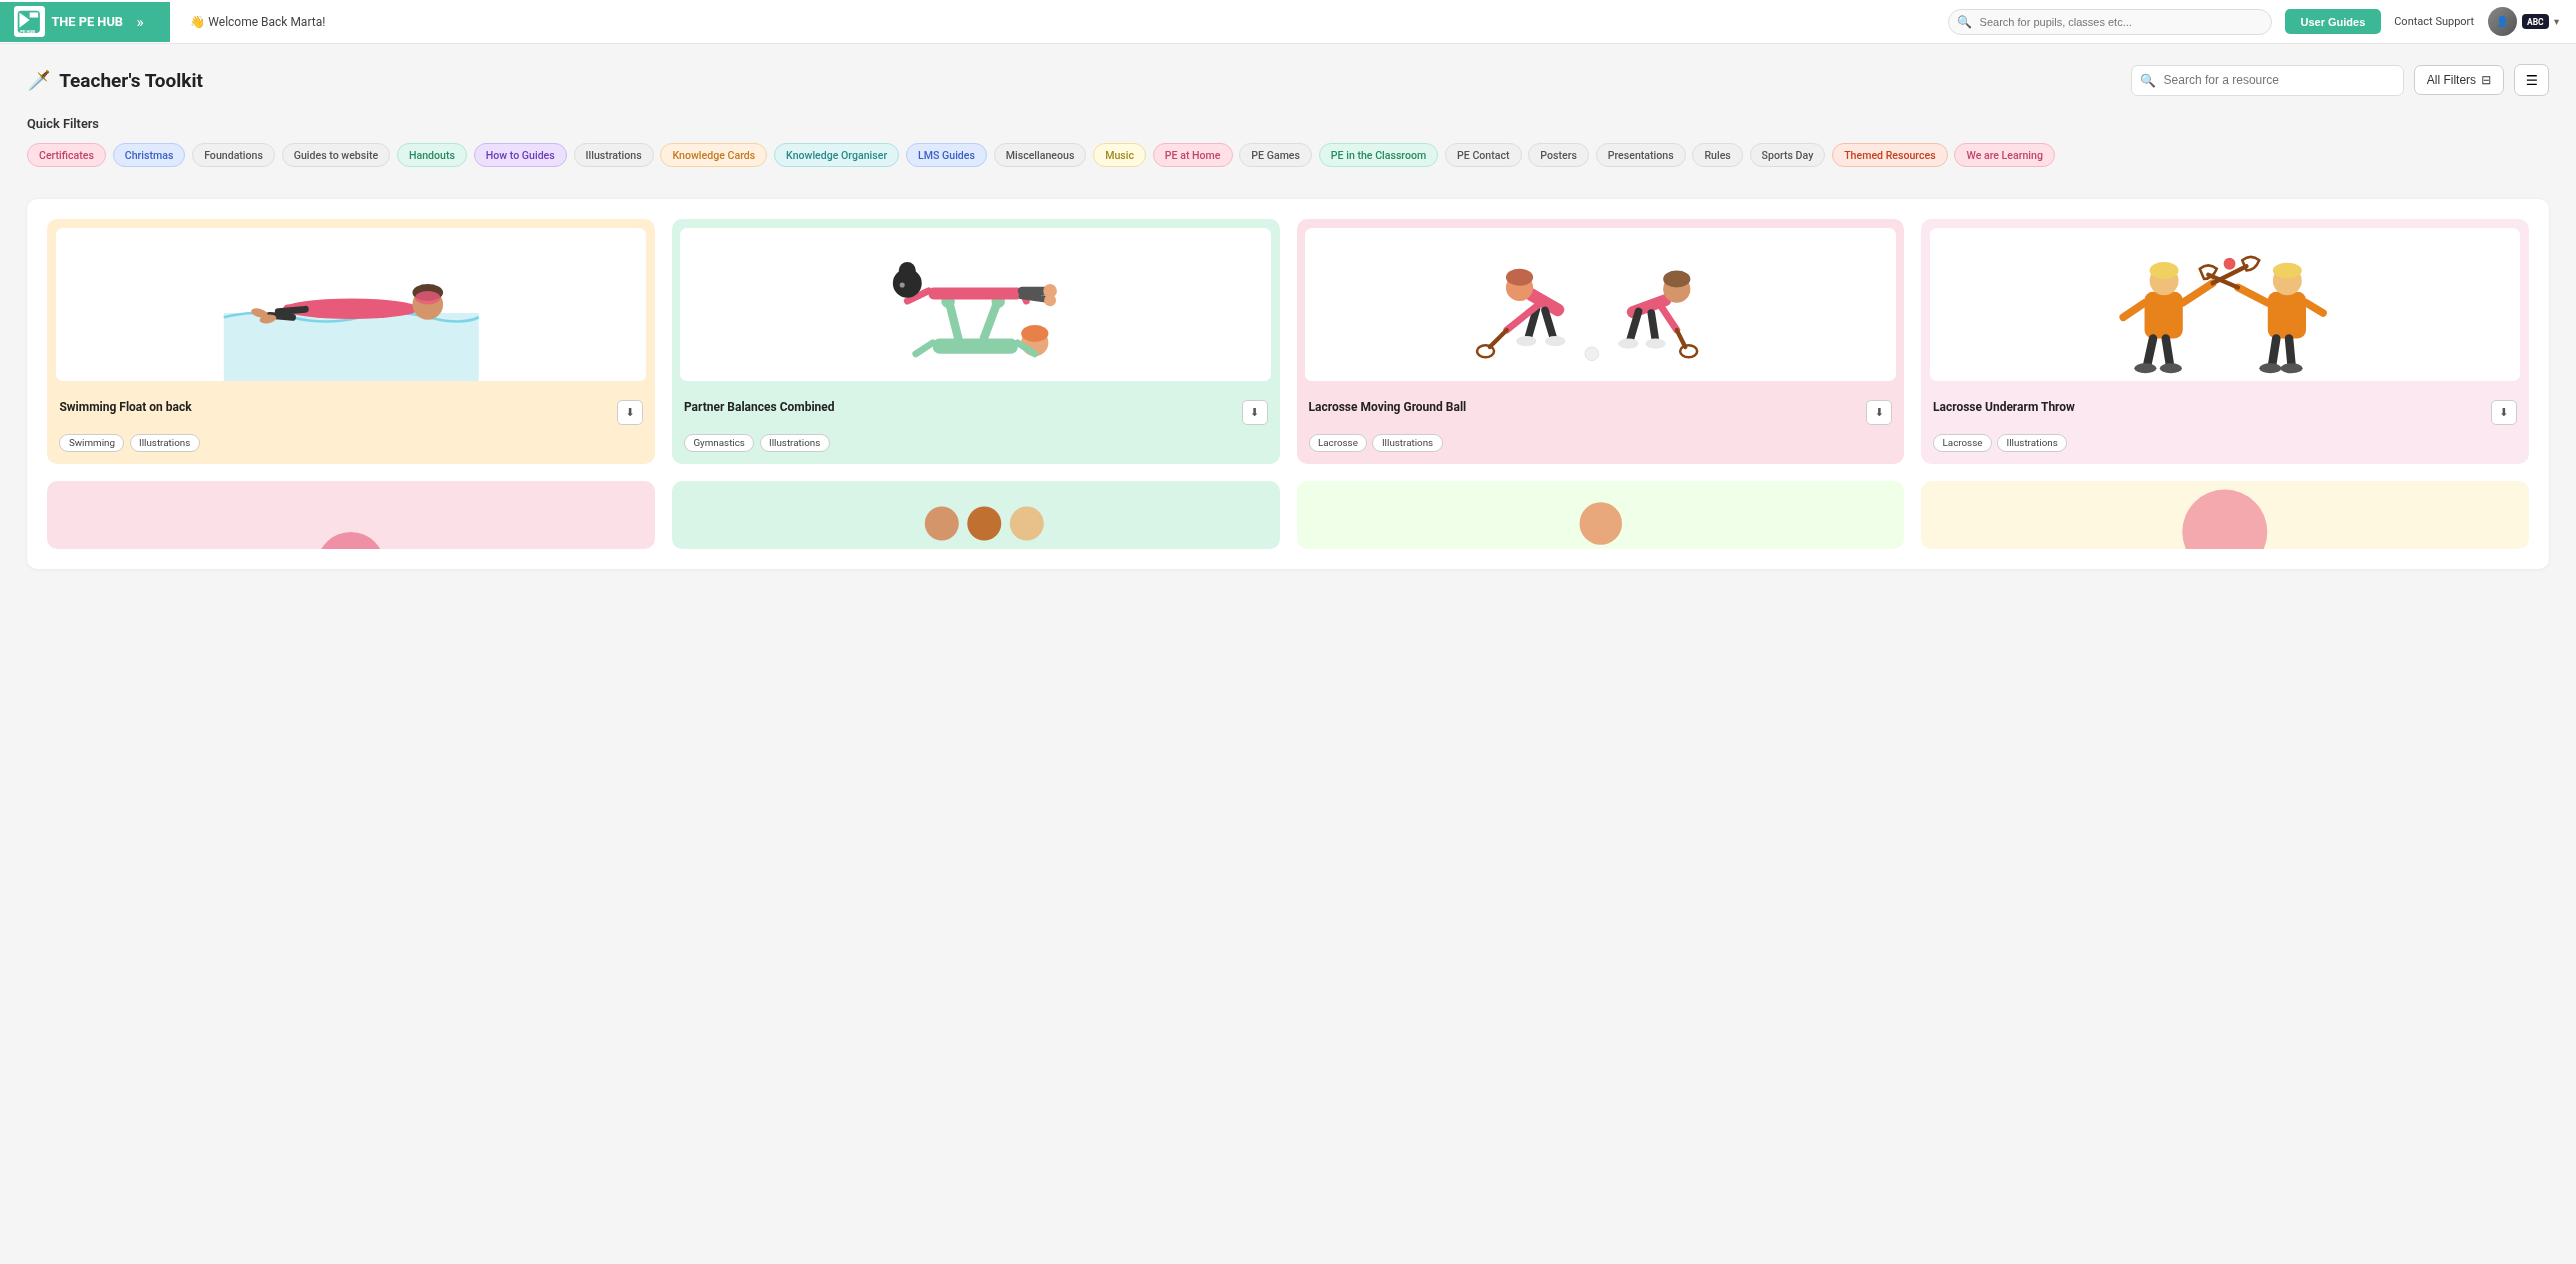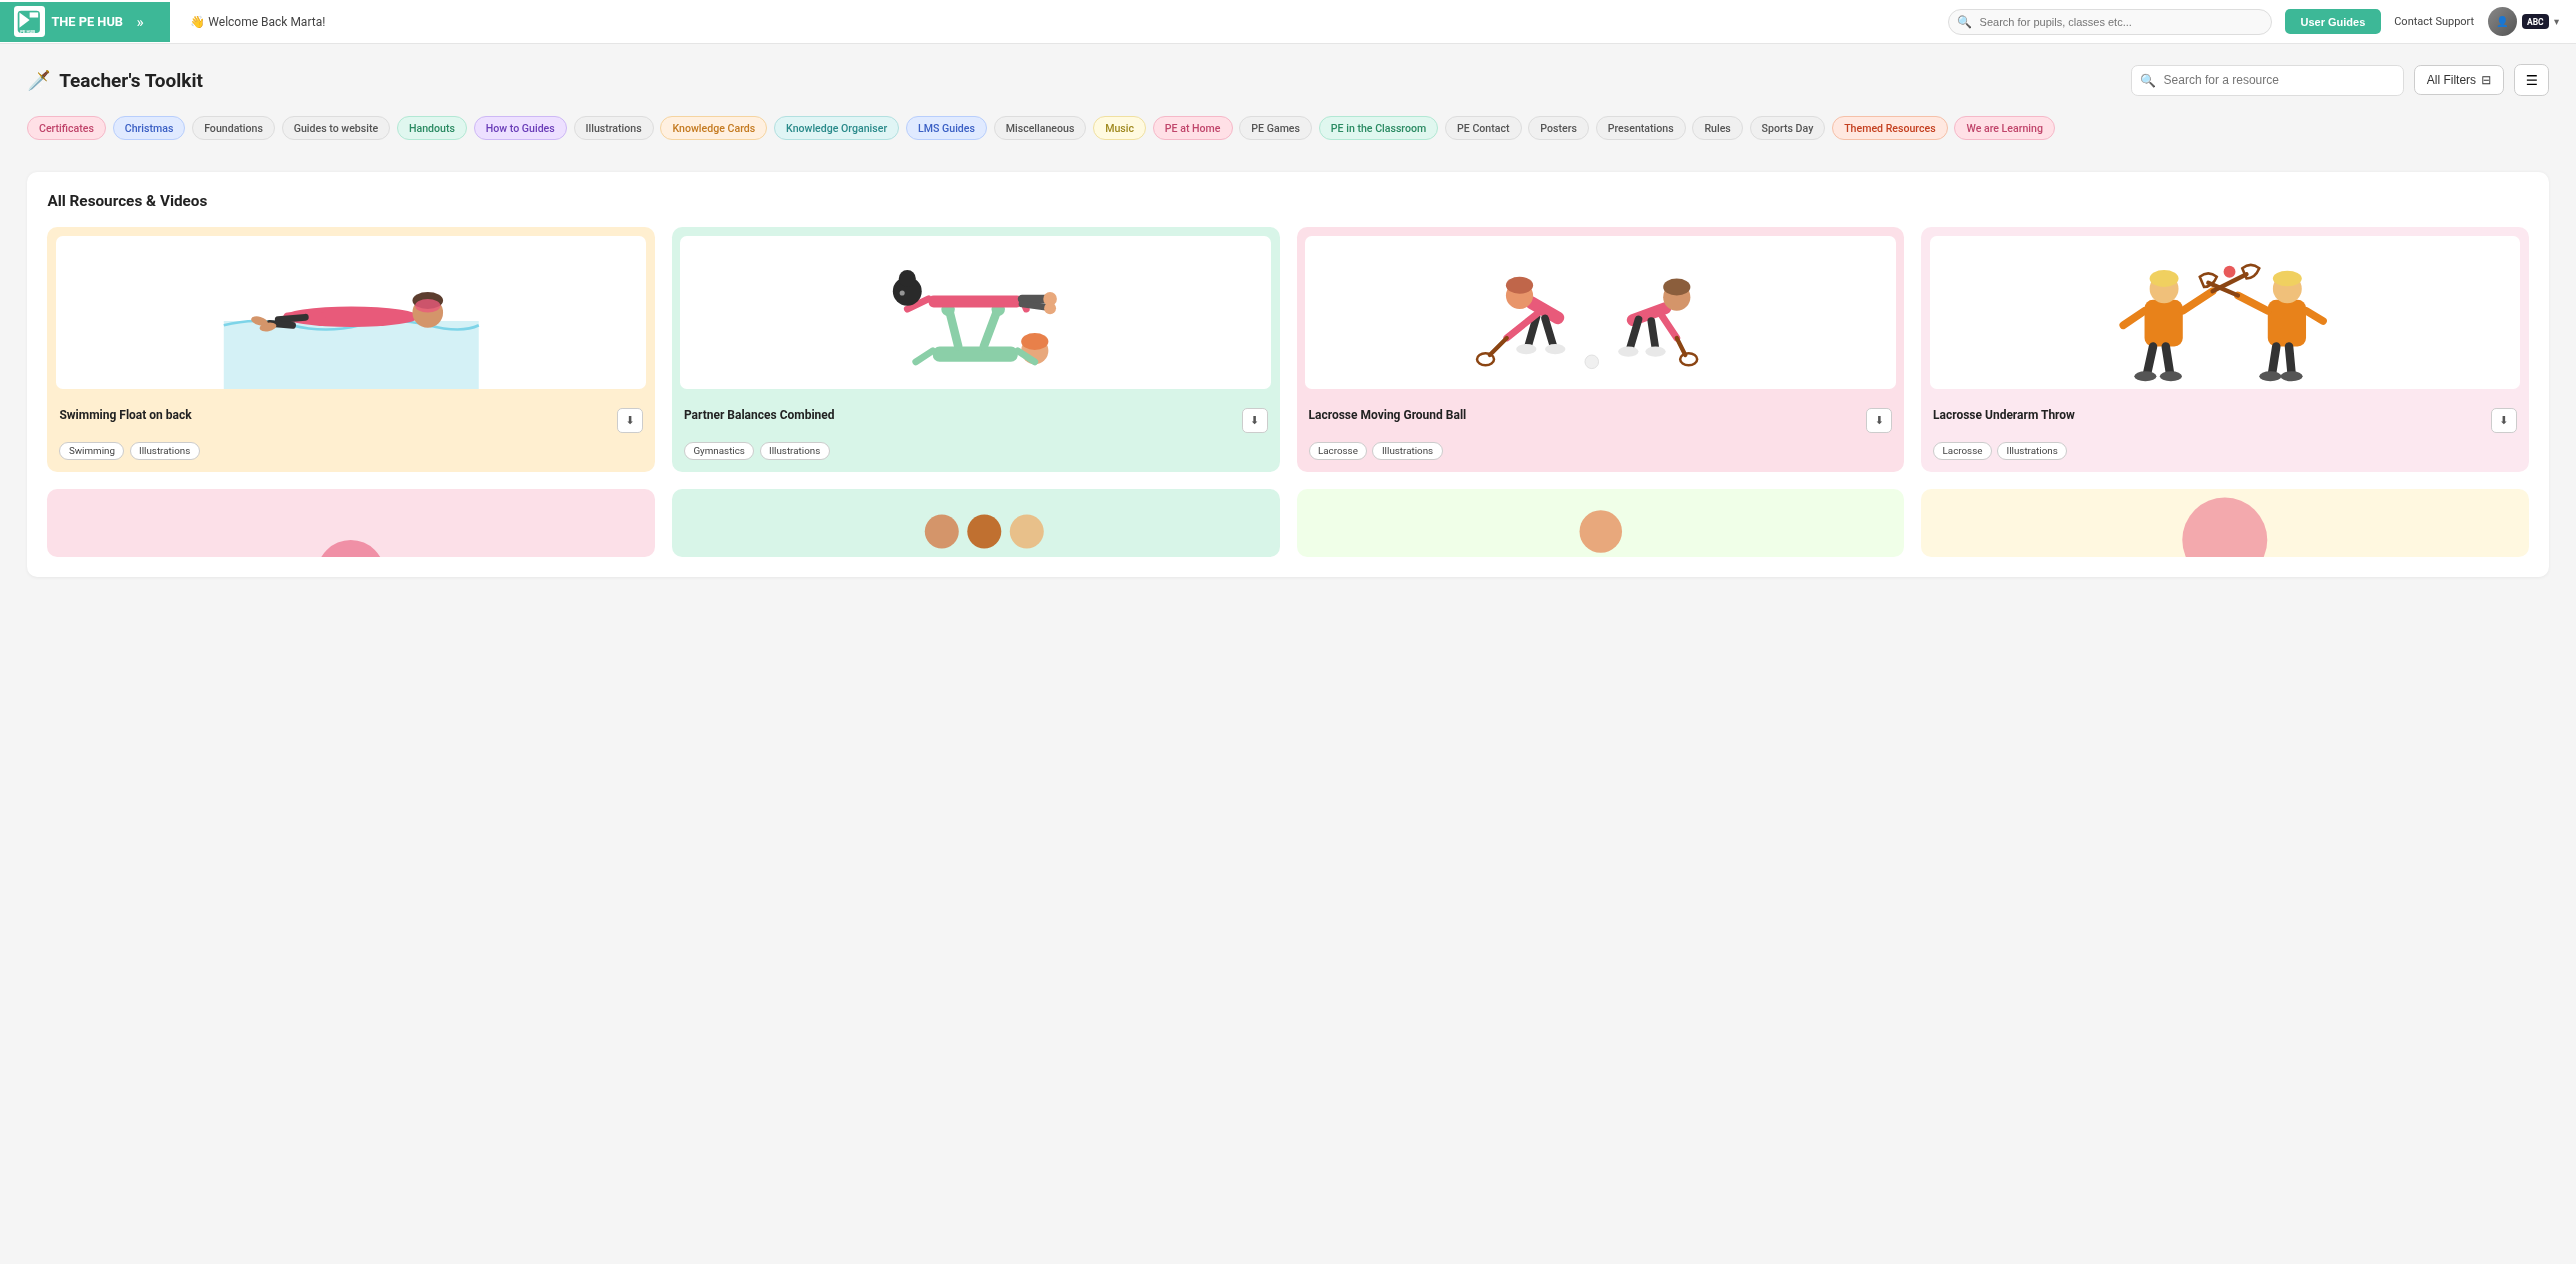--- a/index.html
+++ b/index.html
@@ -221,6 +221,7 @@
   </div>
 
   <div>
+    <div class="section-label">Quick Filters</div>
     <div class="filter-chips">
 
     <span class="chip chip-pink">Certificates</span>

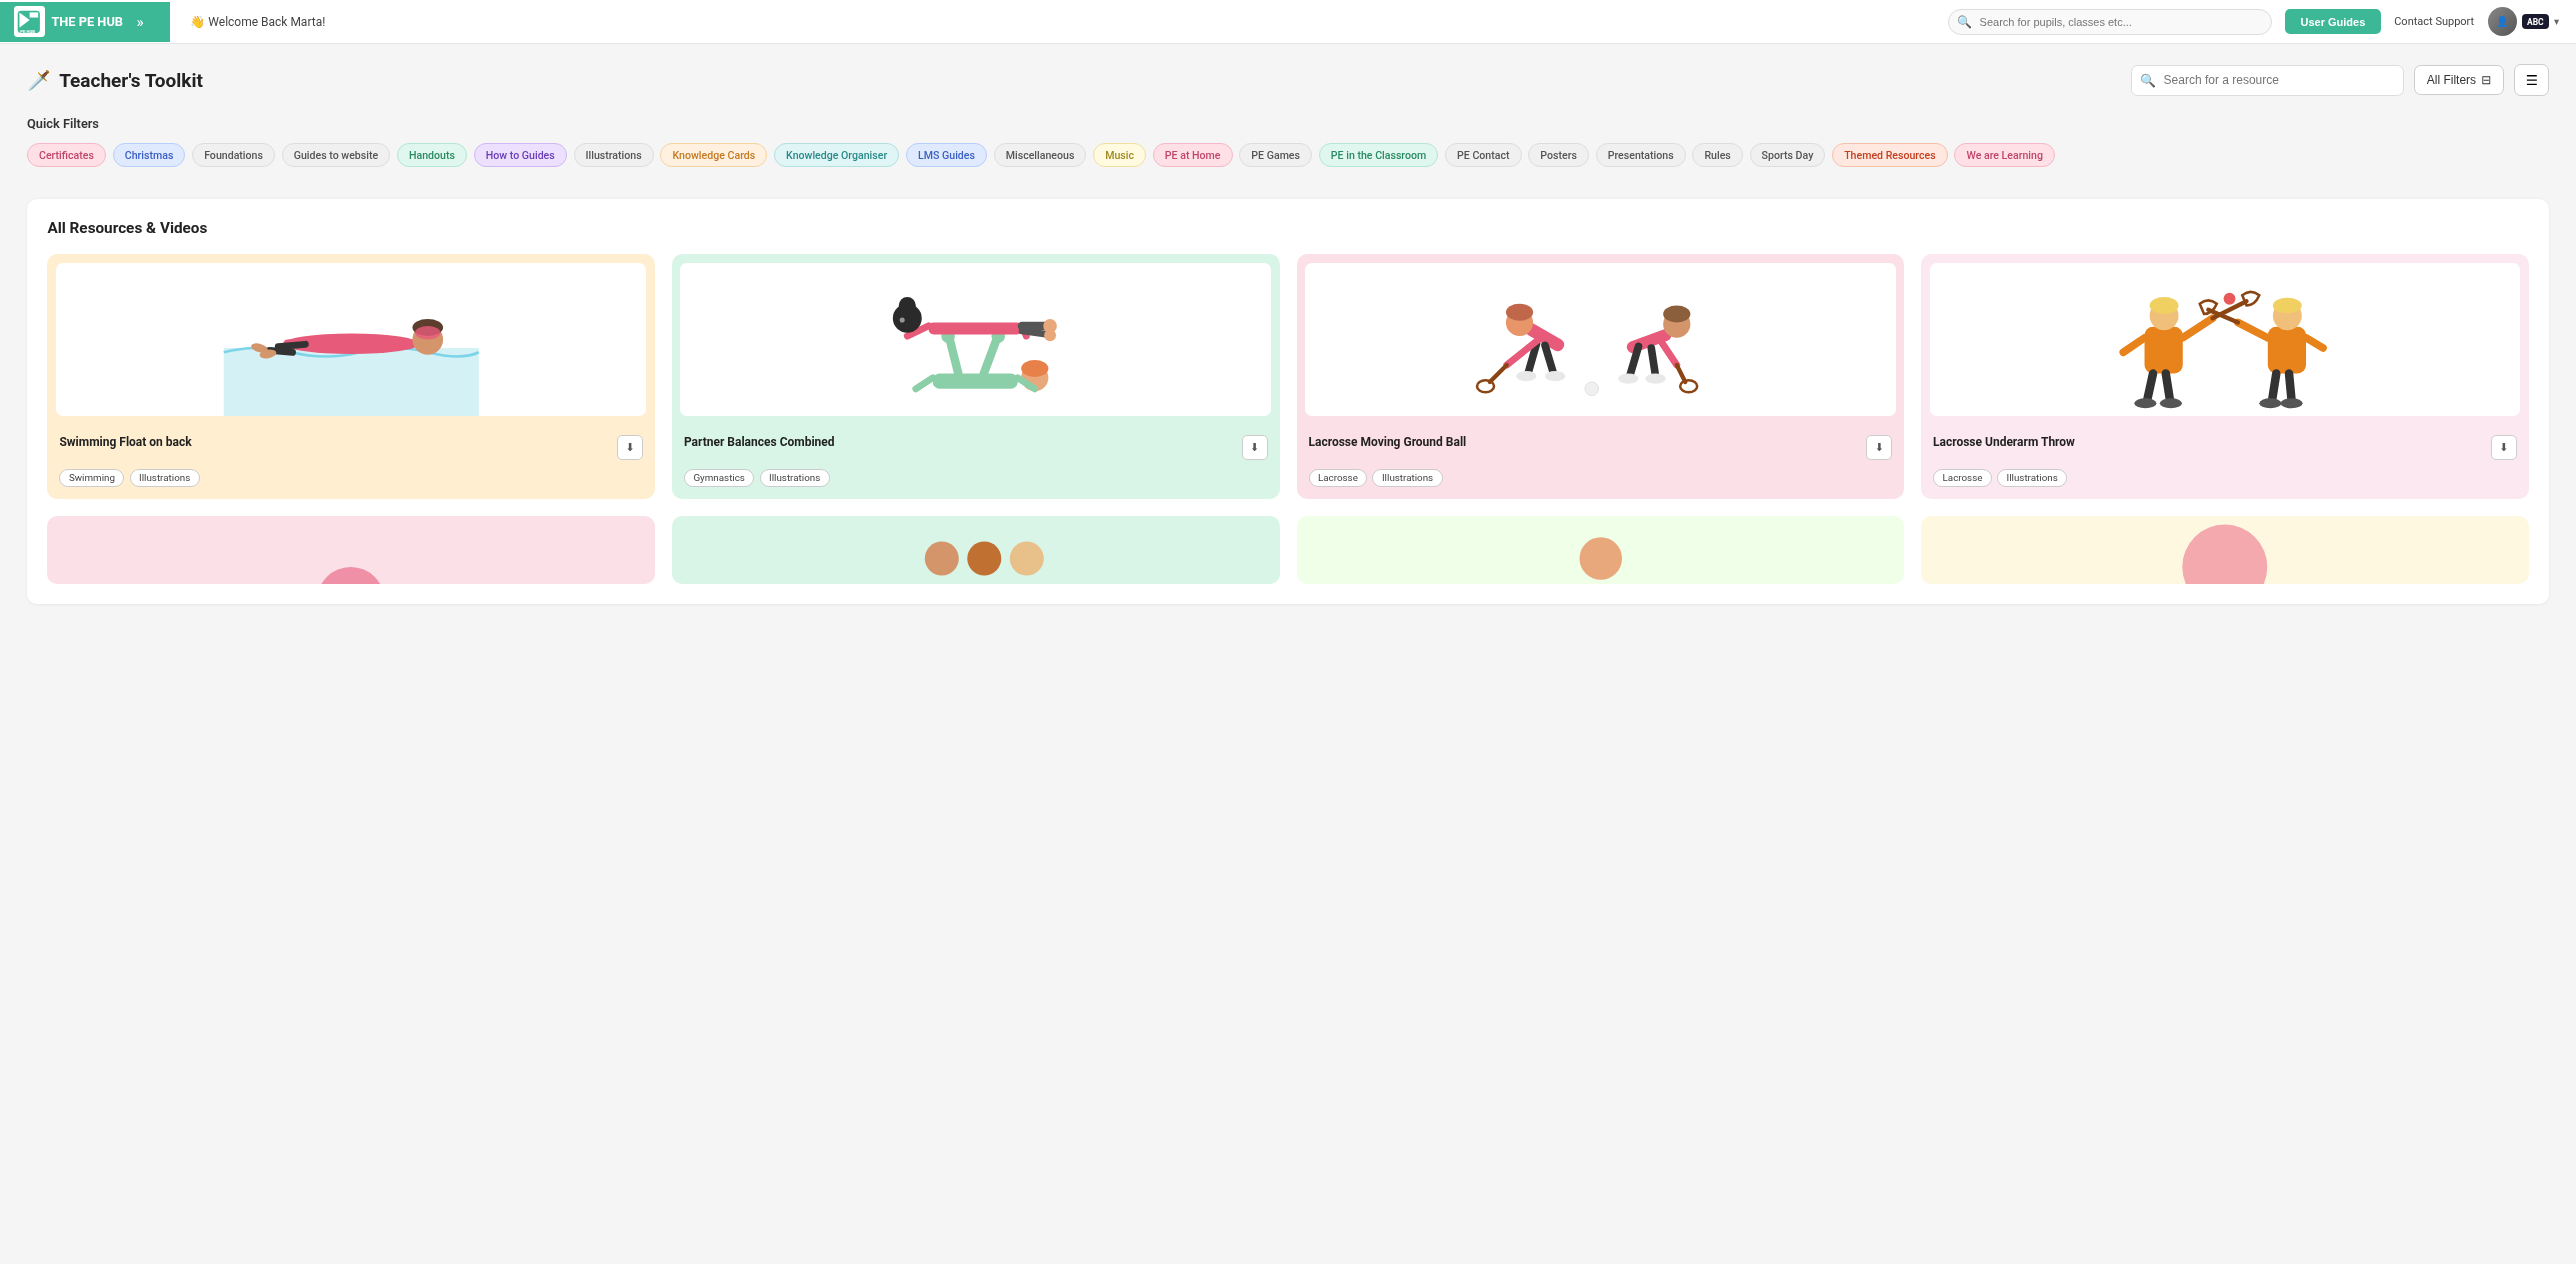--- a/index.html
+++ b/index.html
@@ -250,7 +250,6 @@
   </div>
 
   <div class="resources-section">
-    <h2 class="resources-title">All Resources &amp; Videos</h2>
 
     <div class="cards-grid">
 

